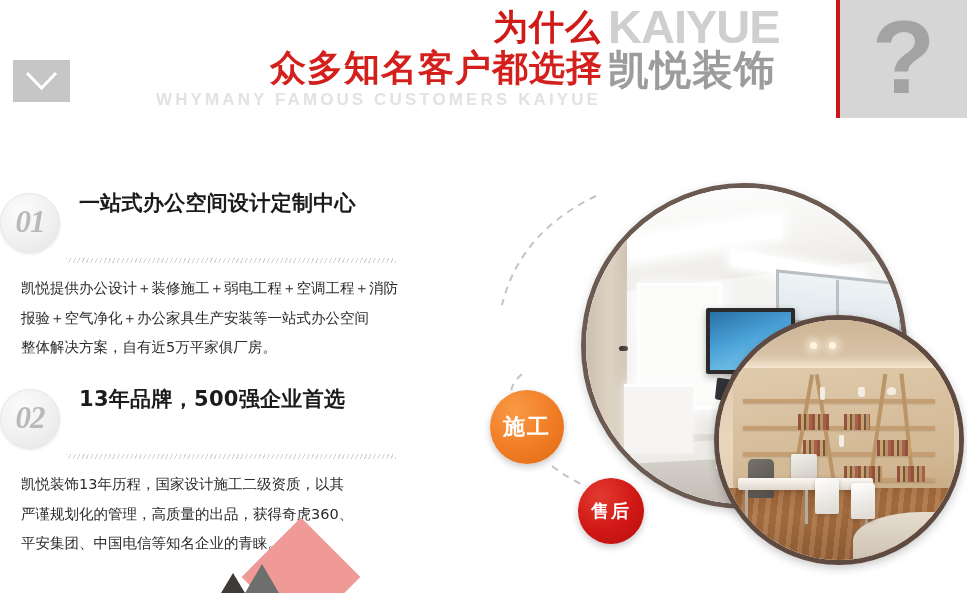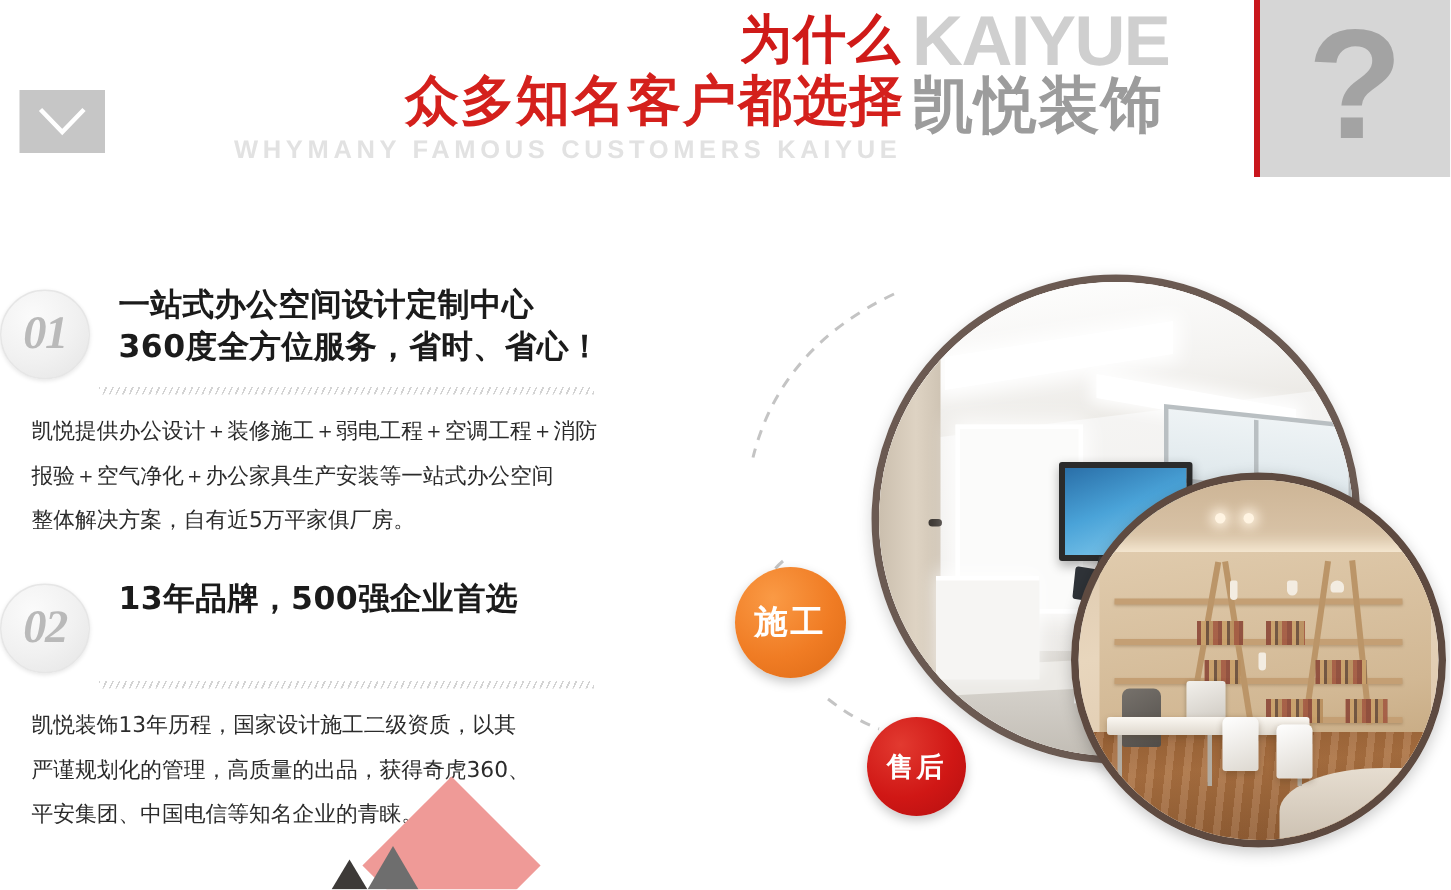--- a/index.html
+++ b/index.html
@@ -494,7 +494,6 @@
     </div>
     <div class="feature-head">
       <div class="fh-line">一站式办公空间设计定制中心</div>
-      <div class="fh-line">360度全方位服务，省时、省心！</div>
     </div>
     <div class="hatch-rule"></div>
     <div class="feature-body">

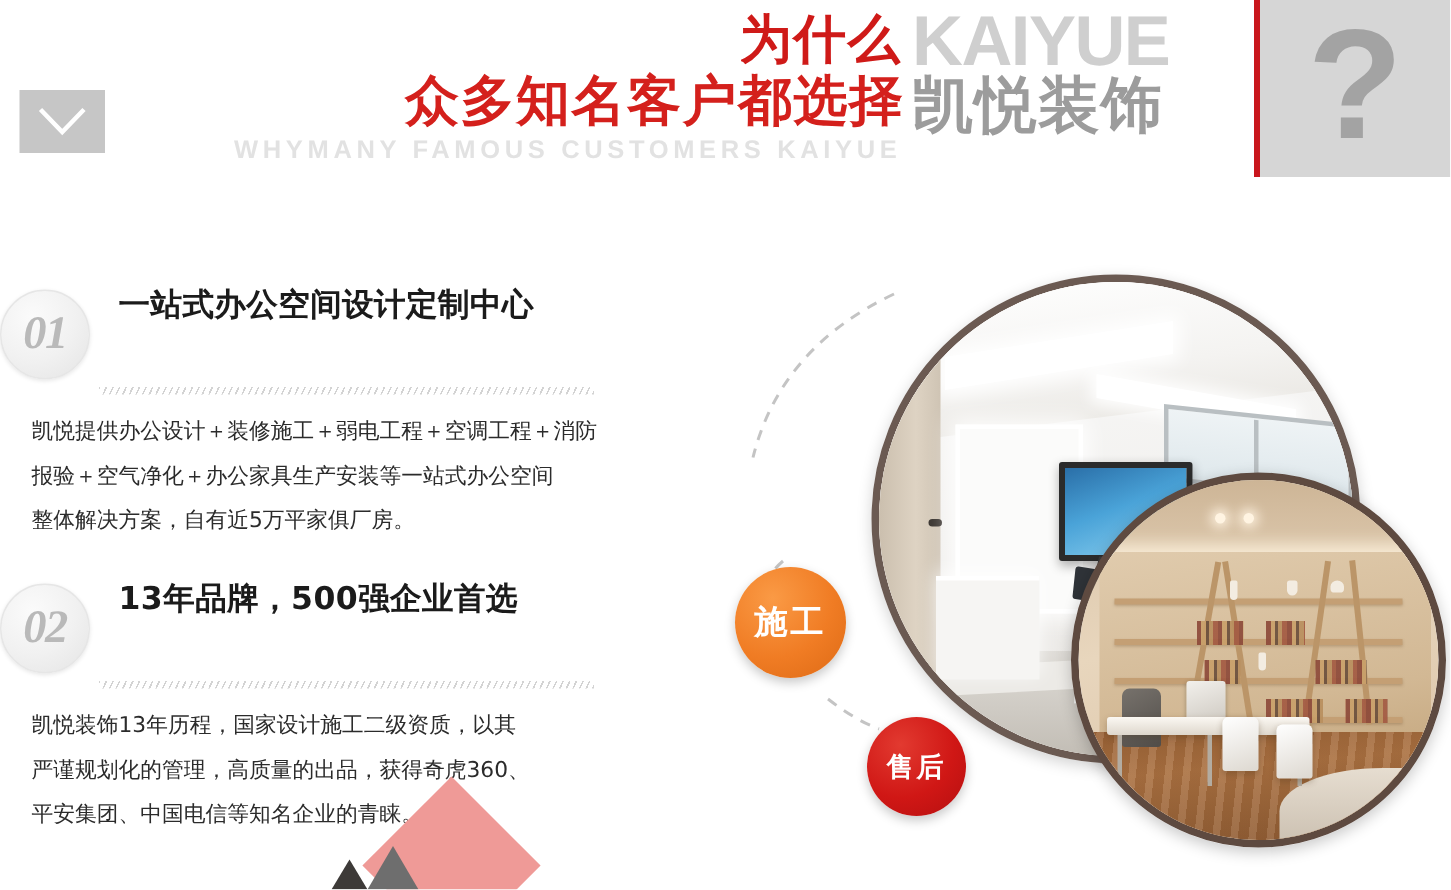--- a/index.html
+++ b/index.html
@@ -451,7 +451,7 @@
     font-size: 20px;
   }
   .pb-build {
-    left: 490px; top: 378px;
+    left: 490px; top: 390px;
     width: 74px; height: 74px;
     background: radial-gradient(circle at 34% 28%, #fa9a45 0%, #f07c24 55%, #dd6a15 100%);
     font-size: 22px;

